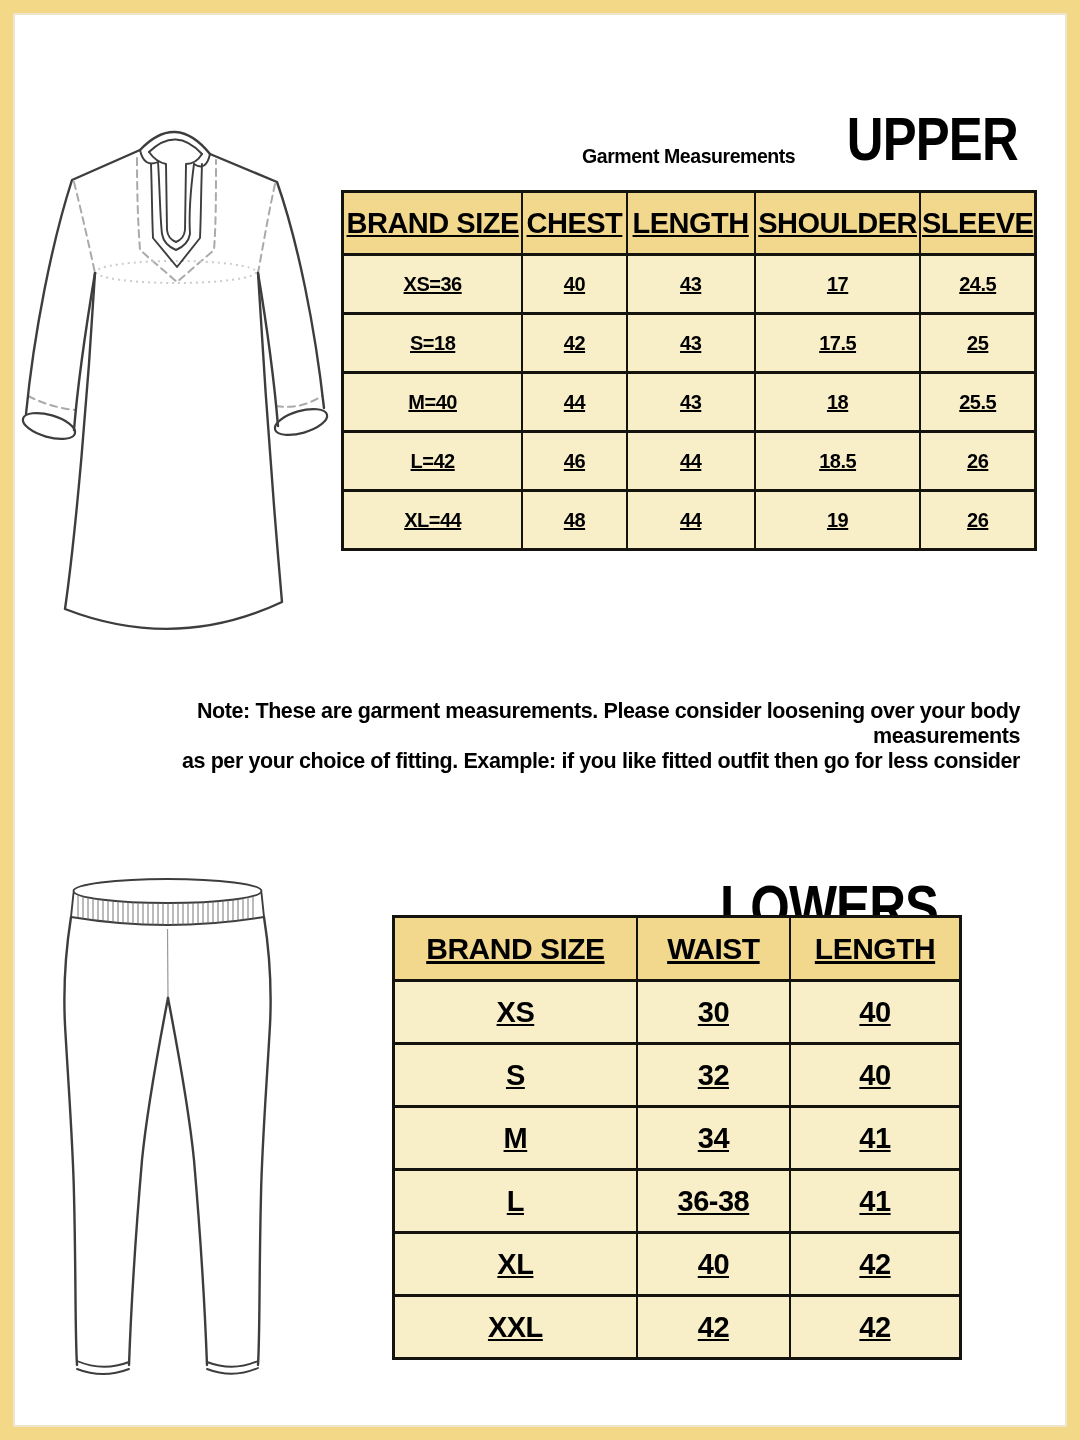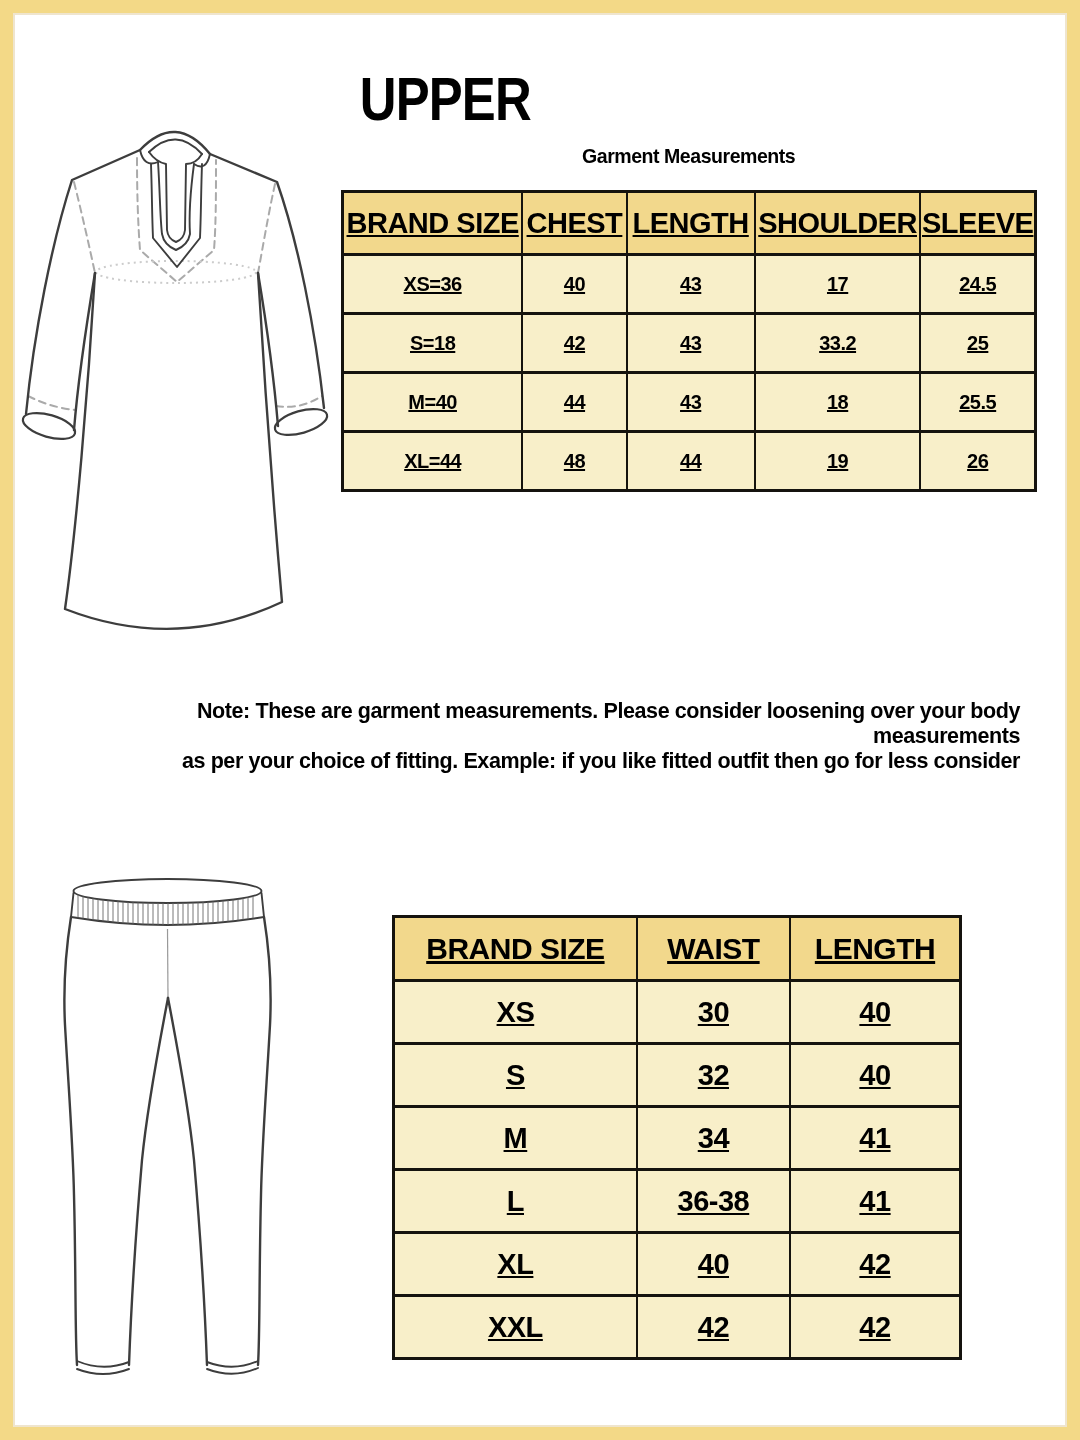--- a/index.html
+++ b/index.html
@@ -15,7 +15,7 @@
   }
   .abs { position:absolute; }
 
-  .title-wrap { text-align:left; }
+  .title-wrap { text-align:right;margin-top:40px; }
   .big-title {
     display:inline-block; font-weight:bold; letter-spacing:-1px;
     transform:scaleX(0.82); transform-origin:center;

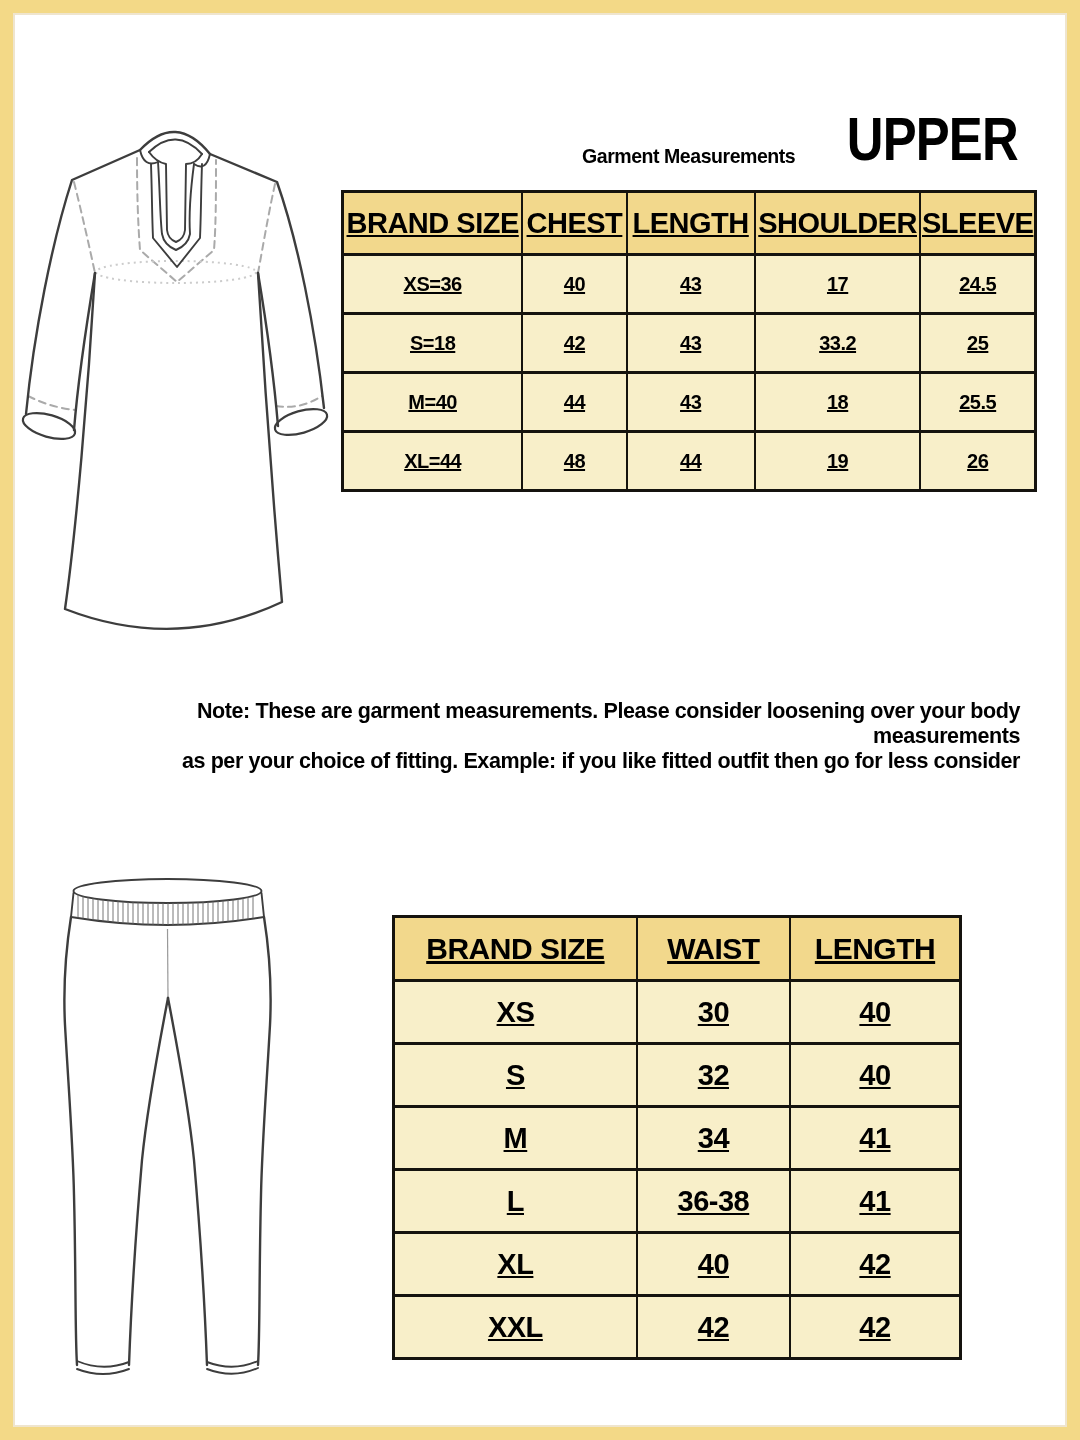--- a/index.html
+++ b/index.html
@@ -127,7 +127,7 @@
           <td>S=18</td>
           <td>42</td>
           <td>43</td>
-          <td>33.2</td>
+          <td>17.5</td>
           <td>25</td>
         </tr>
         <tr>

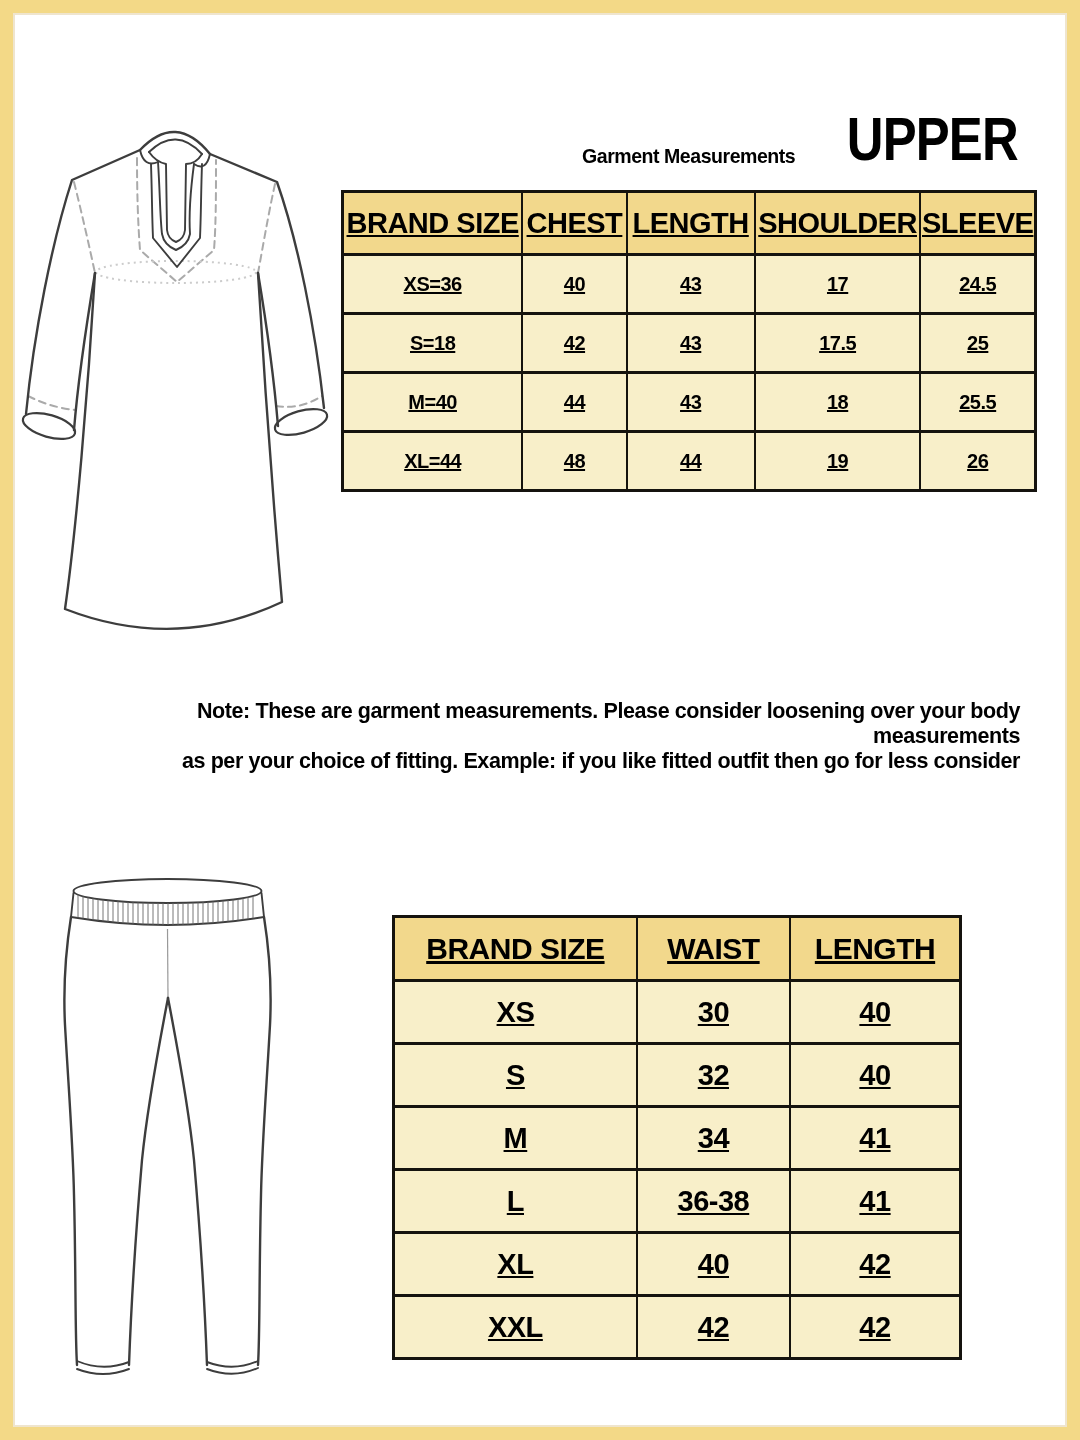--- a/index.html
+++ b/index.html
@@ -136,6 +136,13 @@
           <td>43</td>
           <td>18</td>
           <td>25.5</td>
+        </tr>
+        <tr>
+          <td>L=42</td>
+          <td>46</td>
+          <td>44</td>
+          <td>18.5</td>
+          <td>26</td>
         </tr>
         <tr>
           <td>XL=44</td>

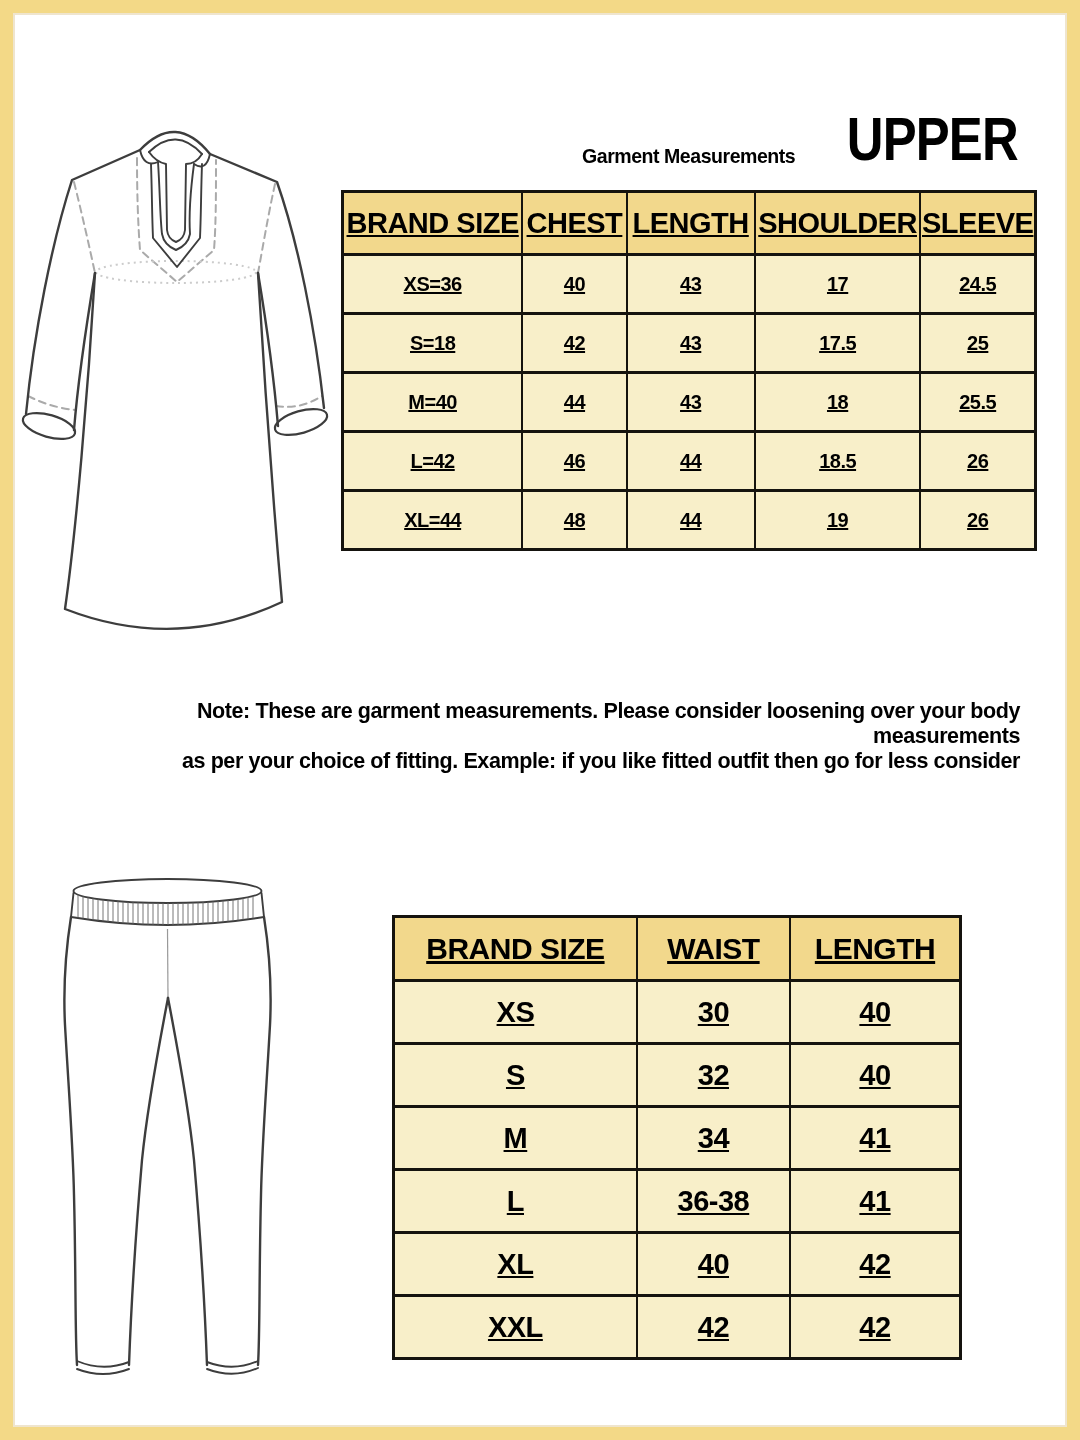--- a/index.html
+++ b/index.html
@@ -215,6 +215,9 @@
     <path class="thin" d="M157,504 Q183,514 208,503"></path>
   </svg>
 
+  <div id="lowers-title" class="abs title-wrap">
+    <span class="big-title">LOWERS</span>
+  </div>
 
   <table id="lowers-table" class="abs">
       <thead>

